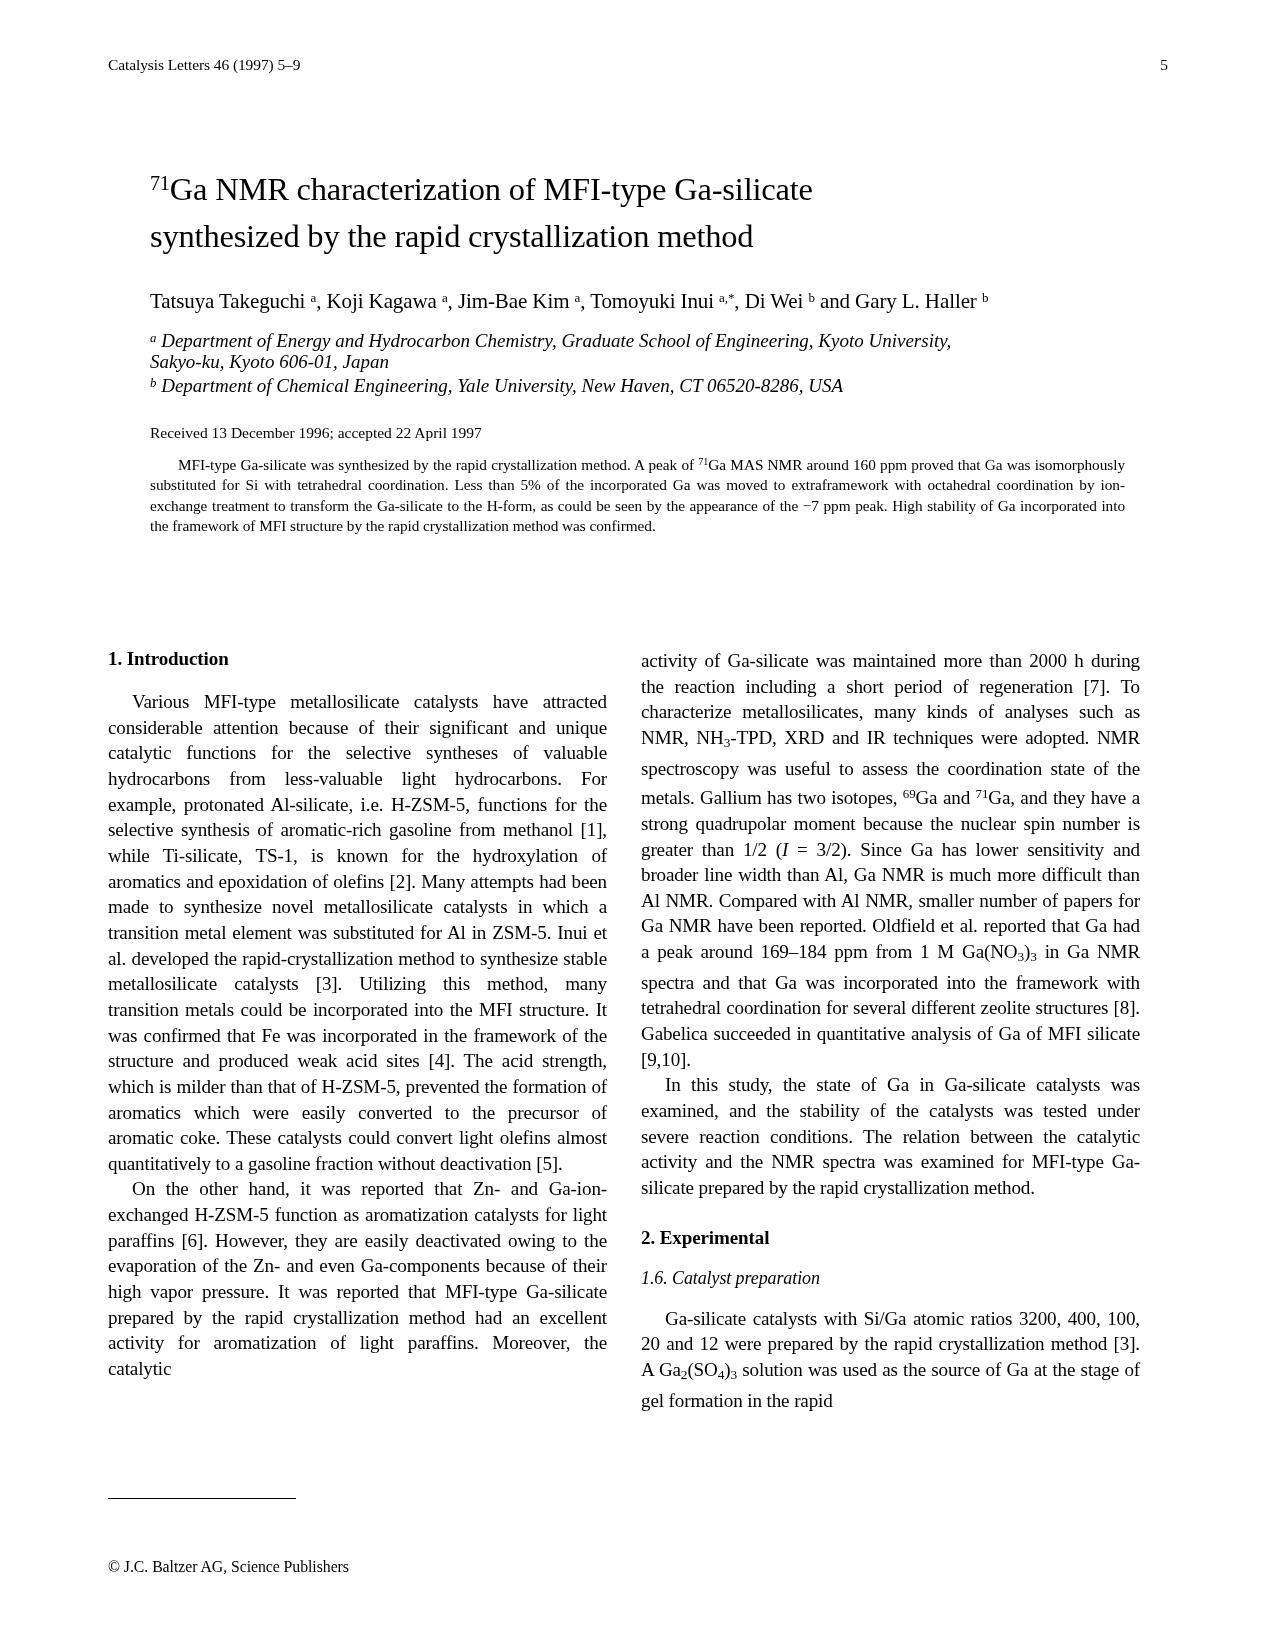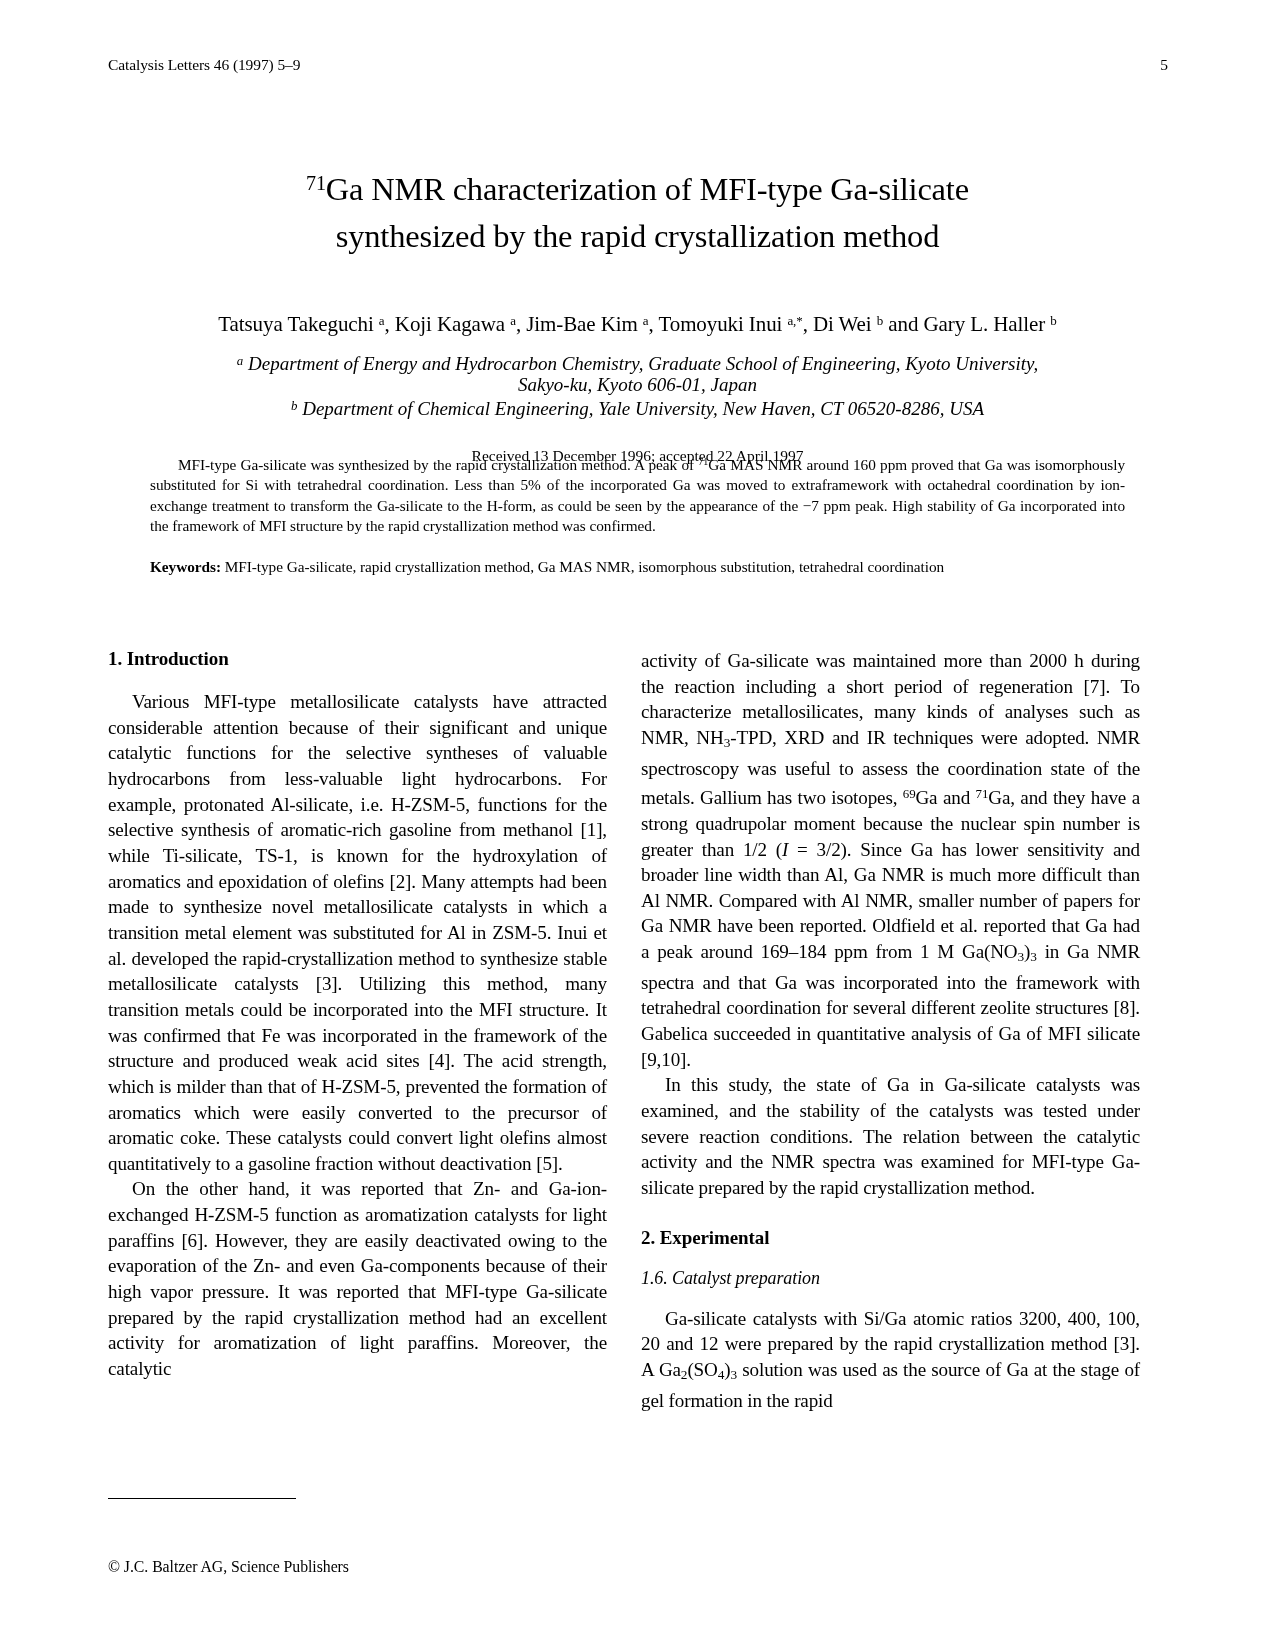--- a/index.html
+++ b/index.html
@@ -43,7 +43,7 @@
     left: 150px;
     top: 160px;
     width: 975px;
-    text-align: center;
+    text-align: left;
   }
   .title {
     font-size: 32.5px;

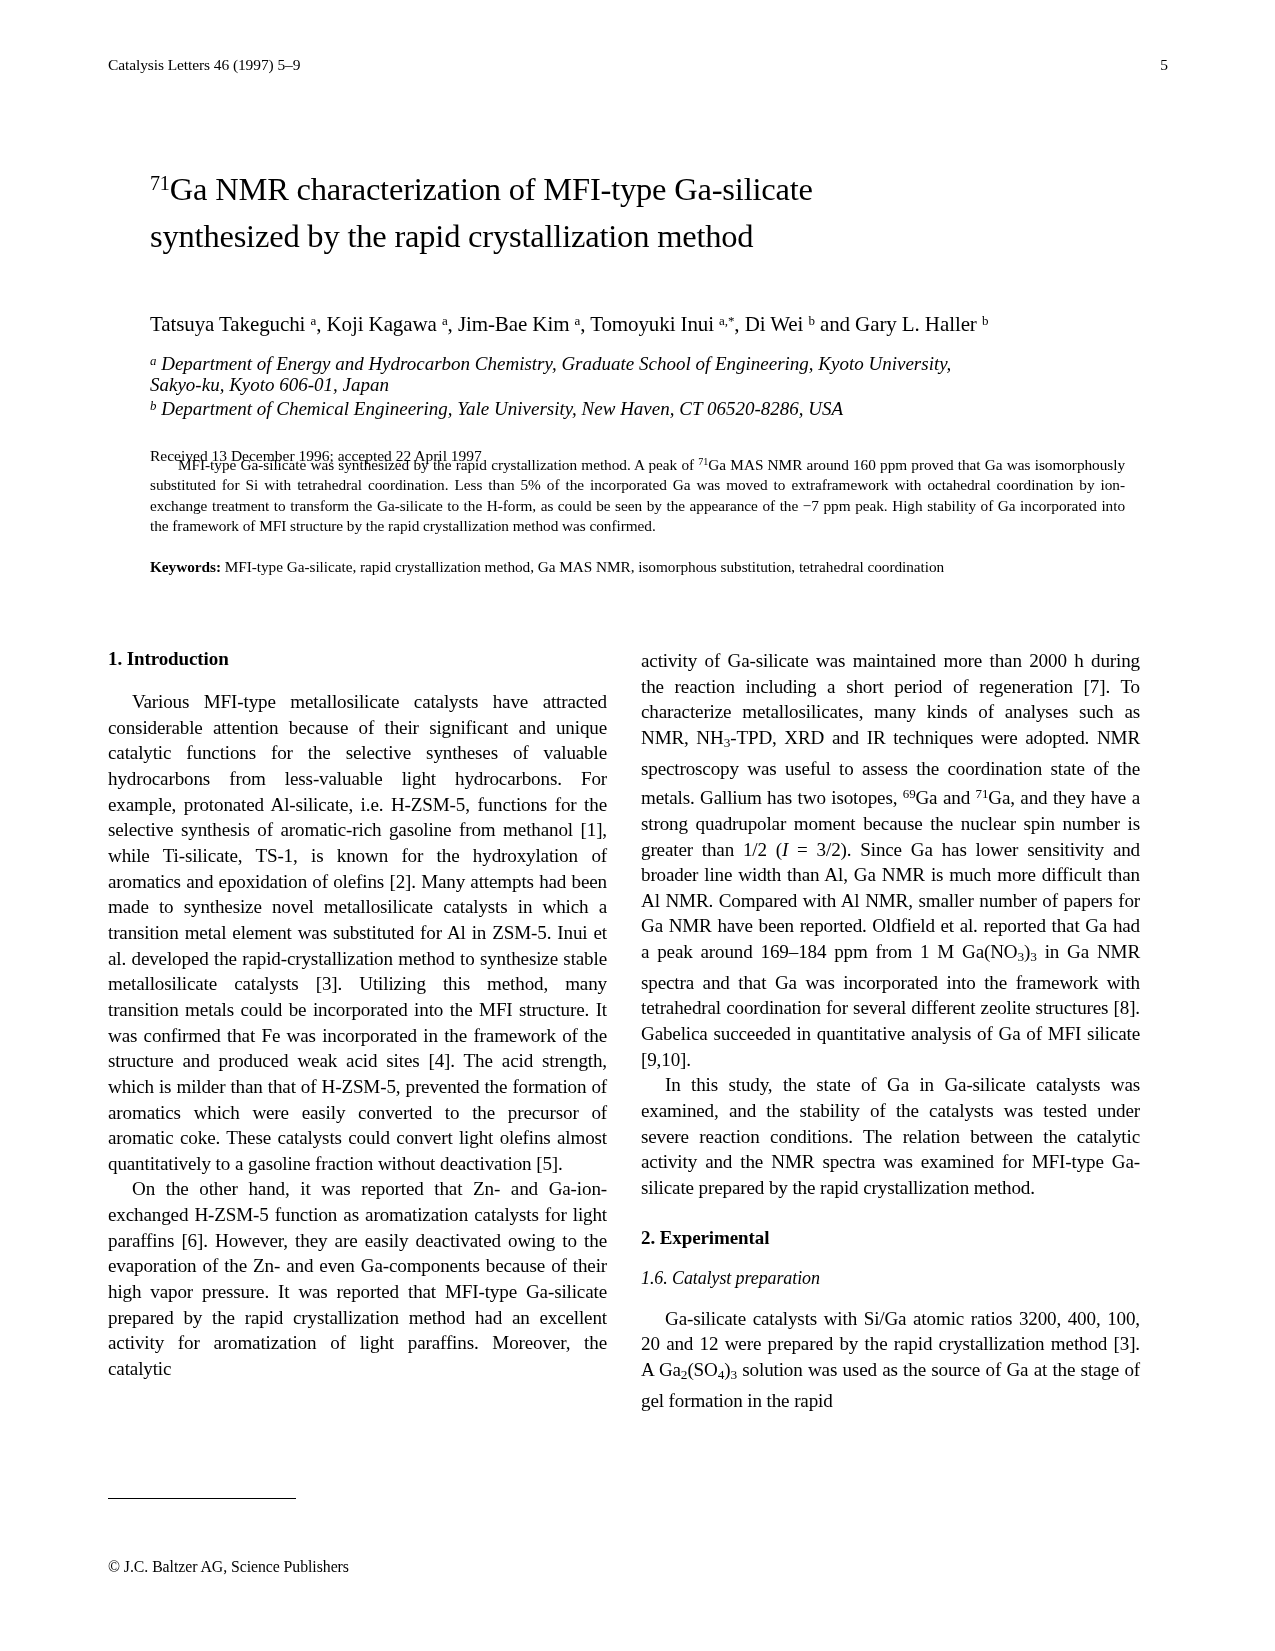--- a/index.html
+++ b/index.html
@@ -57,7 +57,7 @@
     vertical-align: 0.52em;
   }
   .authors {
-    margin-top: 48px;
+    margin-top: 25px;
     font-size: 21px;
     line-height: 26px;
     letter-spacing: -0.1px;

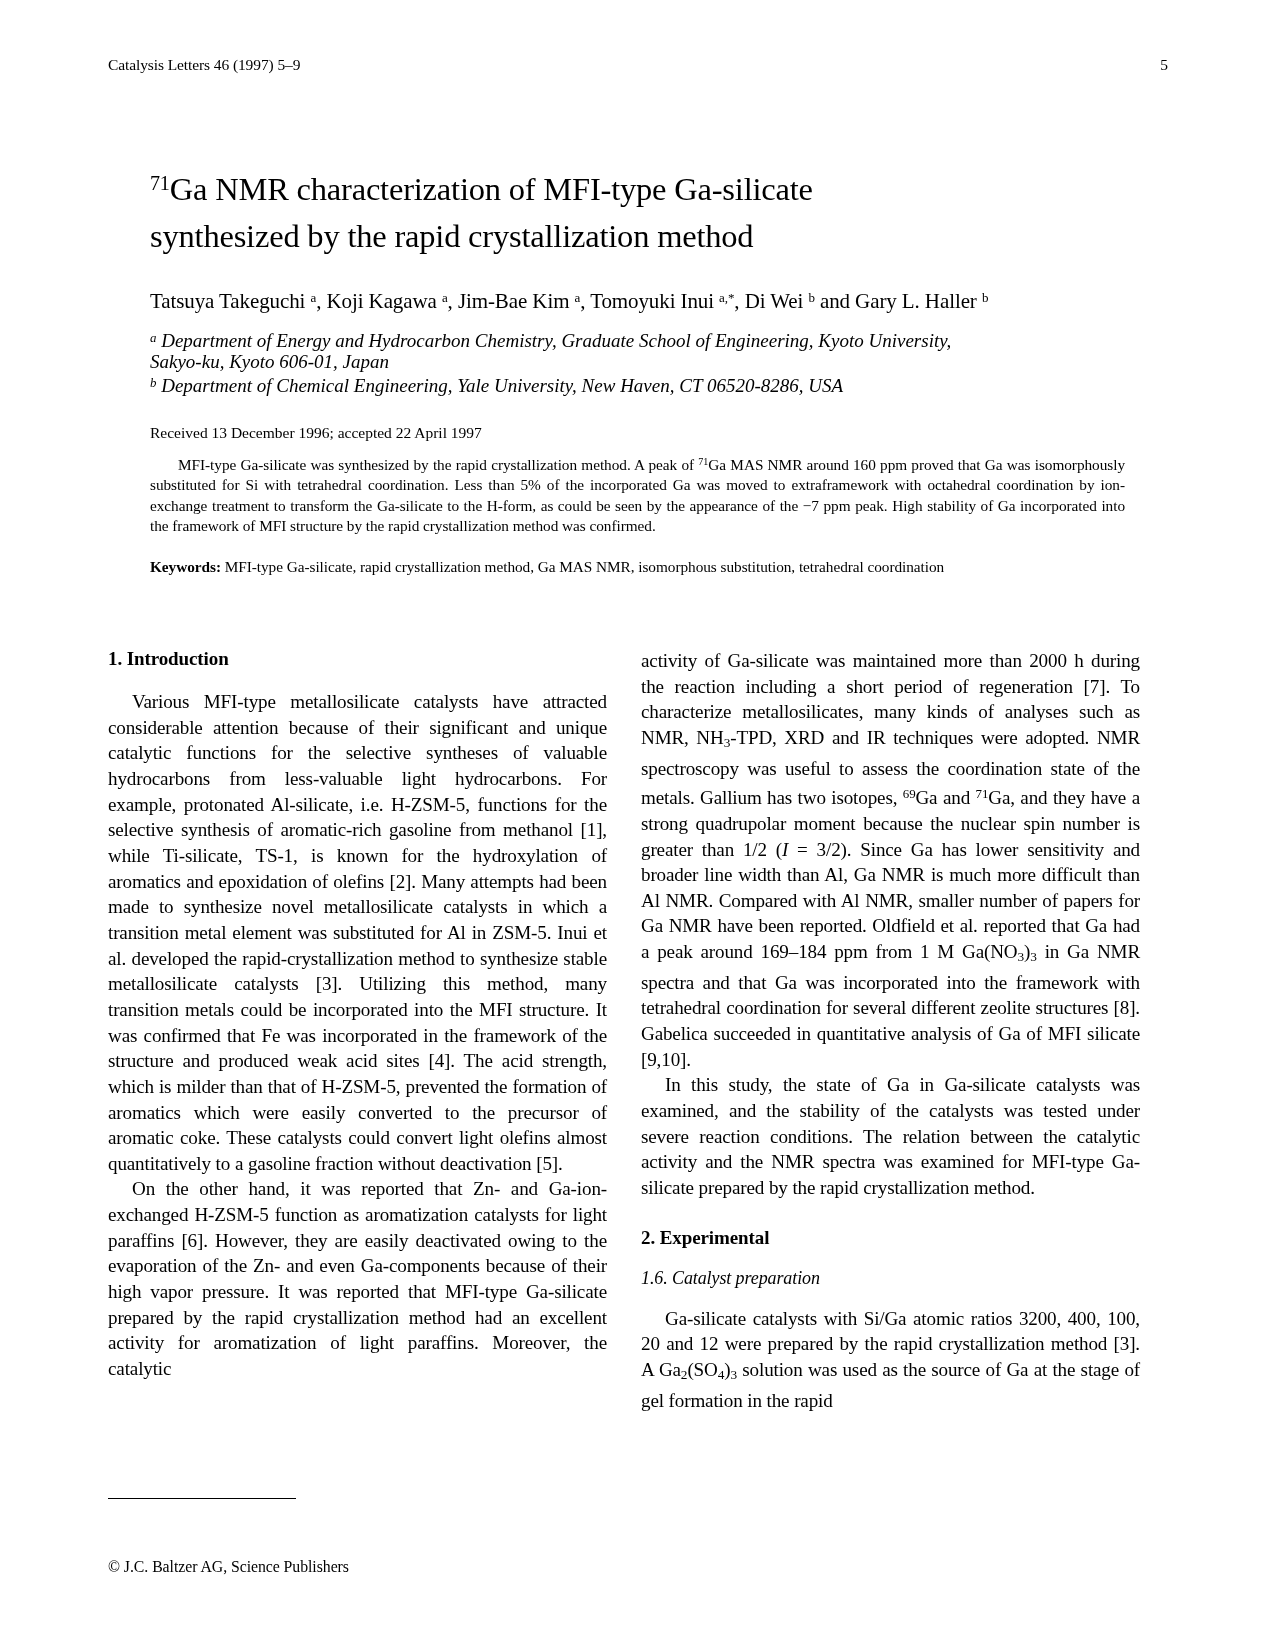--- a/index.html
+++ b/index.html
@@ -219,7 +219,6 @@
 
   <div class="abstract-block">
     <p class="abstract"><span>MFI-type Ga-silicate was synthesized by the rapid crystallization method. A peak of </span><sup>71</sup><span>Ga MAS NMR around 160 ppm proved that Ga was isomorphously substituted for Si with tetrahedral coordination. Less than 5% of the incorporated Ga was moved to extraframework with octahedral coordination by ion-exchange treatment to transform the Ga-silicate to the H-form, as could be seen by the appearance of the −7 ppm peak. High stability of Ga incorporated into the framework of MFI structure by the rapid crystallization method was confirmed.</span></p>
-    <p class="keywords"><span class="kw-label">Keywords:</span><span> MFI-type Ga-silicate, rapid crystallization method, Ga MAS NMR, isomorphous substitution, tetrahedral coordination</span></p>
   </div>
 
   <div class="columns">

